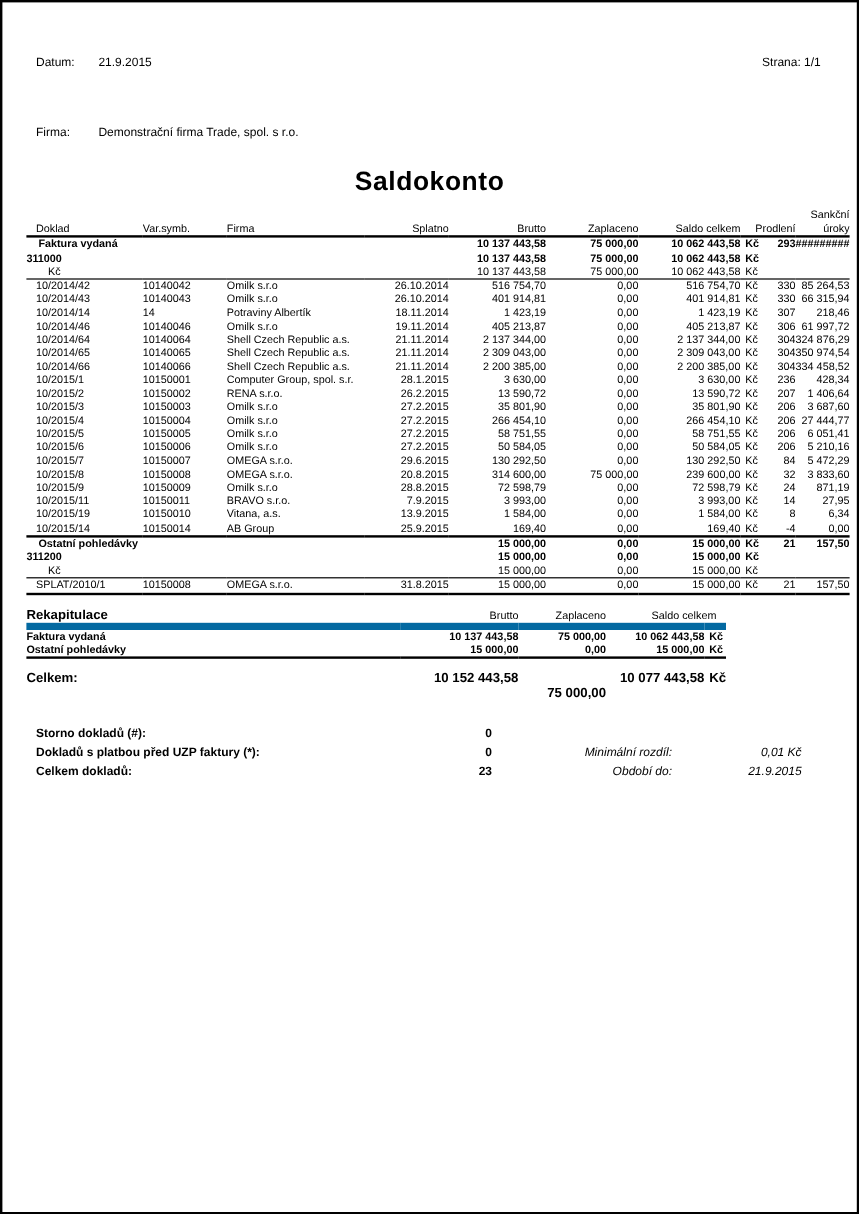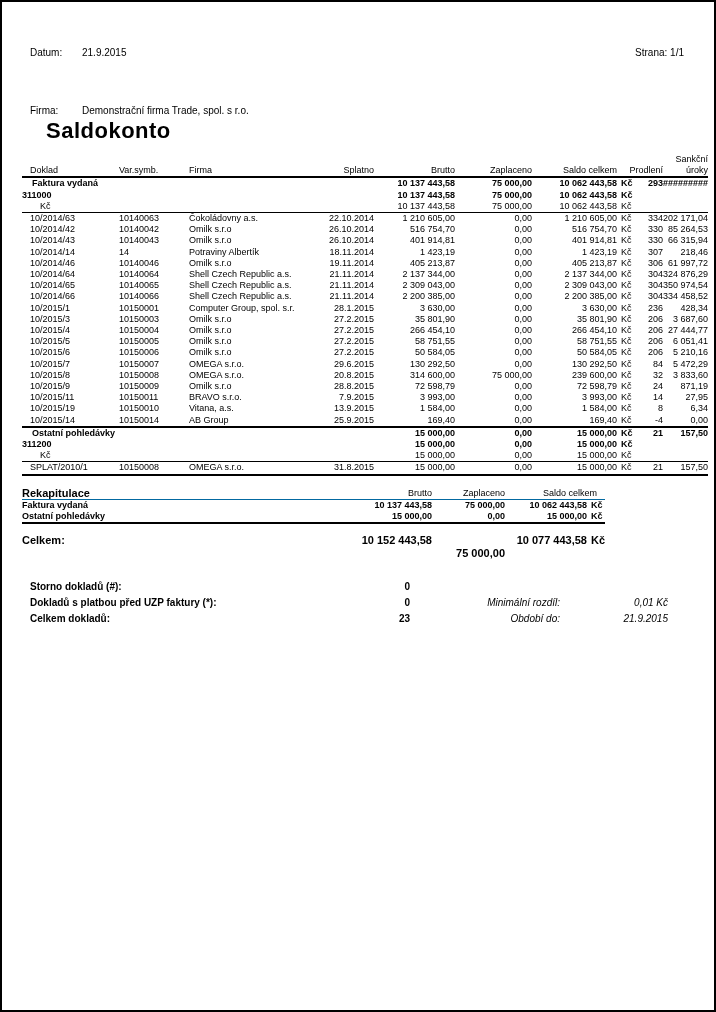--- a/index.html
+++ b/index.html
@@ -13,7 +13,7 @@
   .th-row{display:flex;margin-top:44px;}
   .th-left{display:flex;flex:1;}
   .th-label{width:52px;}
-  .page-title{font-weight:bold;font-size:22px;line-height:26px;letter-spacing:0.5px;padding-left:44px;}
+  .page-title{text-align:center;font-weight:bold;font-size:22px;line-height:26px;margin-top:20px;letter-spacing:0.5px;}
 
   
   table{border-collapse:collapse;table-layout:fixed;}

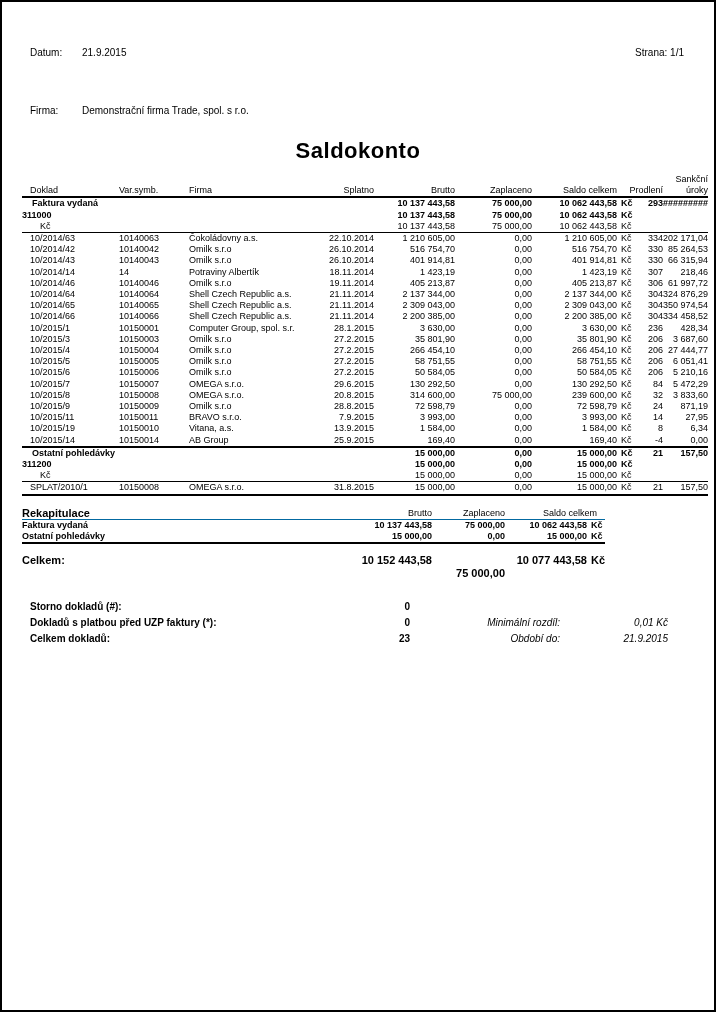--- a/index.html
+++ b/index.html
@@ -127,18 +127,6 @@
           <td colspan="2"></td>
         </tr>
         <tr>
-          <td class="pl8">10/2014/63</td>
-          <td>10140063</td>
-          <td>Čokoládovny a.s.</td>
-          <td class="r">22.10.2014</td>
-          <td class="r">1 210 605,00</td>
-          <td class="r">0,00</td>
-          <td class="r">1 210 605,00</td>
-          <td class="kc">Kč</td>
-          <td class="r">334</td>
-          <td class="r">202 171,04</td>
-        </tr>
-        <tr>
           <td class="pl8">10/2014/42</td>
           <td>10140042</td>
           <td>Omilk s.r.o</td>

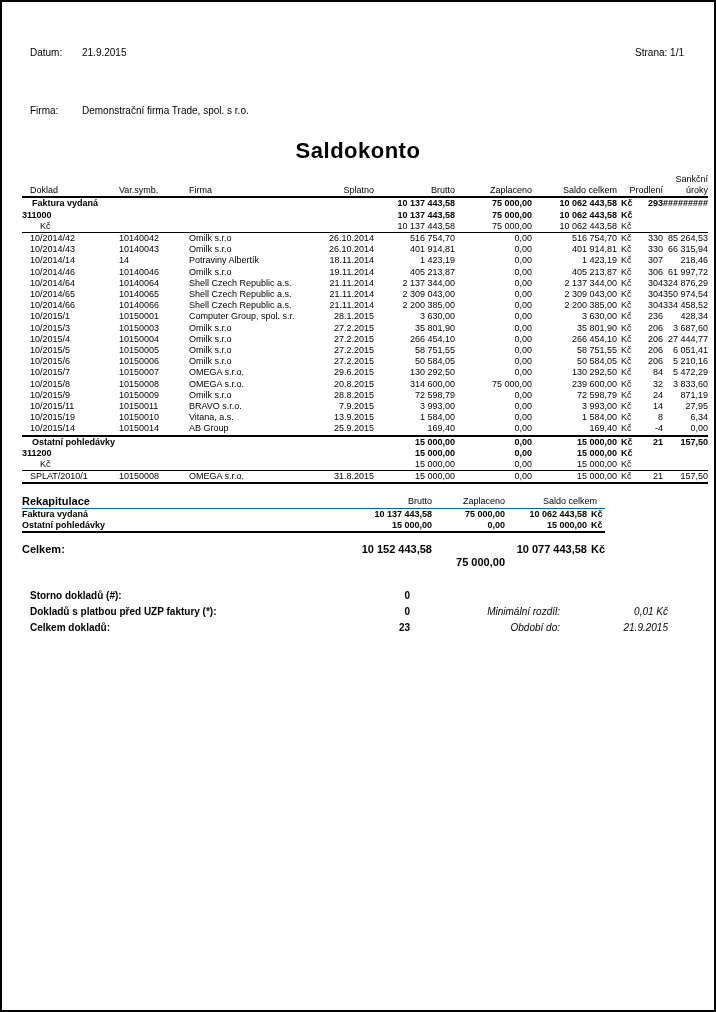--- a/index.html
+++ b/index.html
@@ -223,6 +223,18 @@
           <td class="r">428,34</td>
         </tr>
         <tr>
+          <td class="pl8">10/2015/2</td>
+          <td>10150002</td>
+          <td>RENA s.r.o.</td>
+          <td class="r">26.2.2015</td>
+          <td class="r">13 590,72</td>
+          <td class="r">0,00</td>
+          <td class="r">13 590,72</td>
+          <td class="kc">Kč</td>
+          <td class="r">207</td>
+          <td class="r">1 406,64</td>
+        </tr>
+        <tr>
           <td class="pl8">10/2015/3</td>
           <td>10150003</td>
           <td>Omilk s.r.o</td>

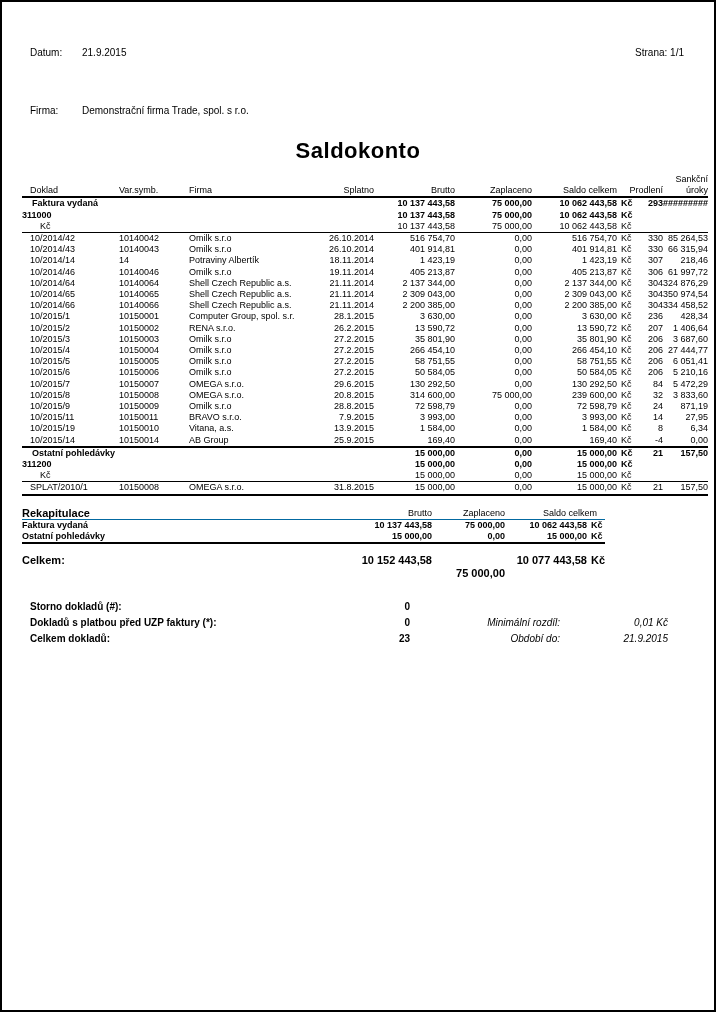--- a/index.html
+++ b/index.html
@@ -32,7 +32,7 @@
   
   .rekap{width:583px;margin:12px 0 0 20px;}
   .rekap-title{font-size:11px;font-weight:bold;}
-  tr.rline1 td{border-bottom:1px solid #0369a1;}
+  tr.rline1 td{border-bottom:6px solid #0369a1;}
   tr.rline2 td{border-bottom:2px solid #000;}
   tr.celkem td{font-size:11px;font-weight:bold;padding-top:10px;overflow:visible;line-height:13px;}
   tr.celkem2 td{font-size:11px;font-weight:bold;overflow:visible;line-height:13px;}

